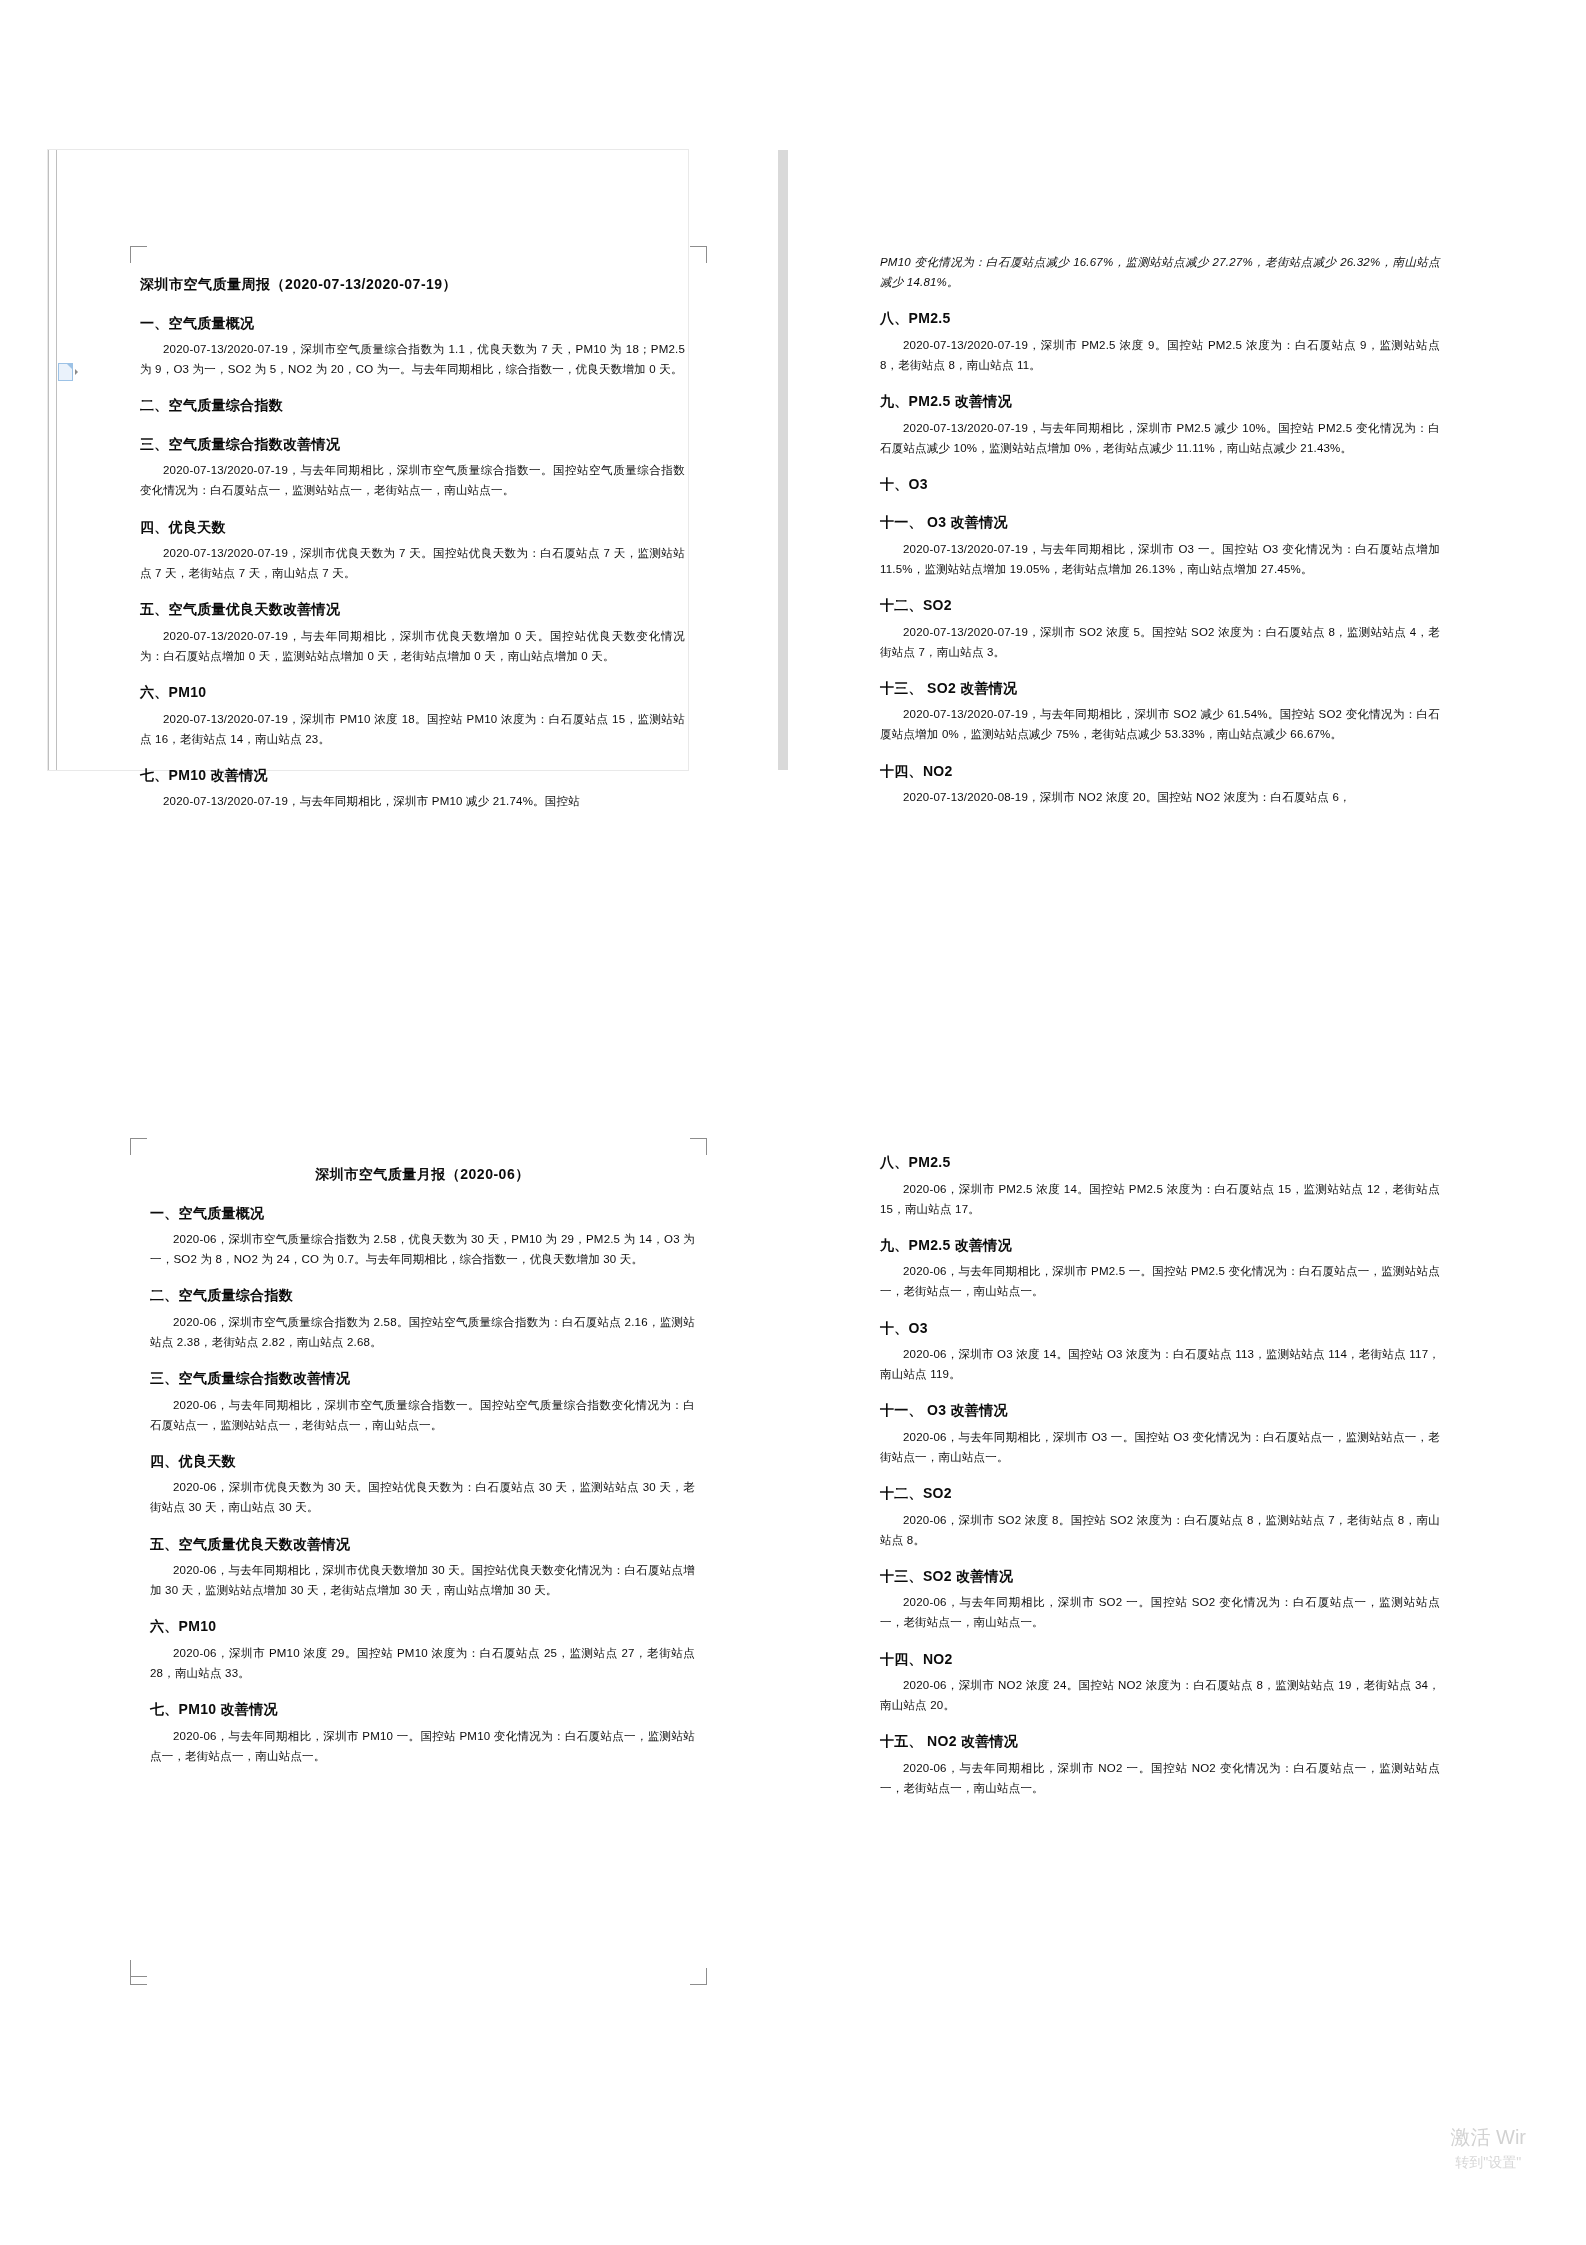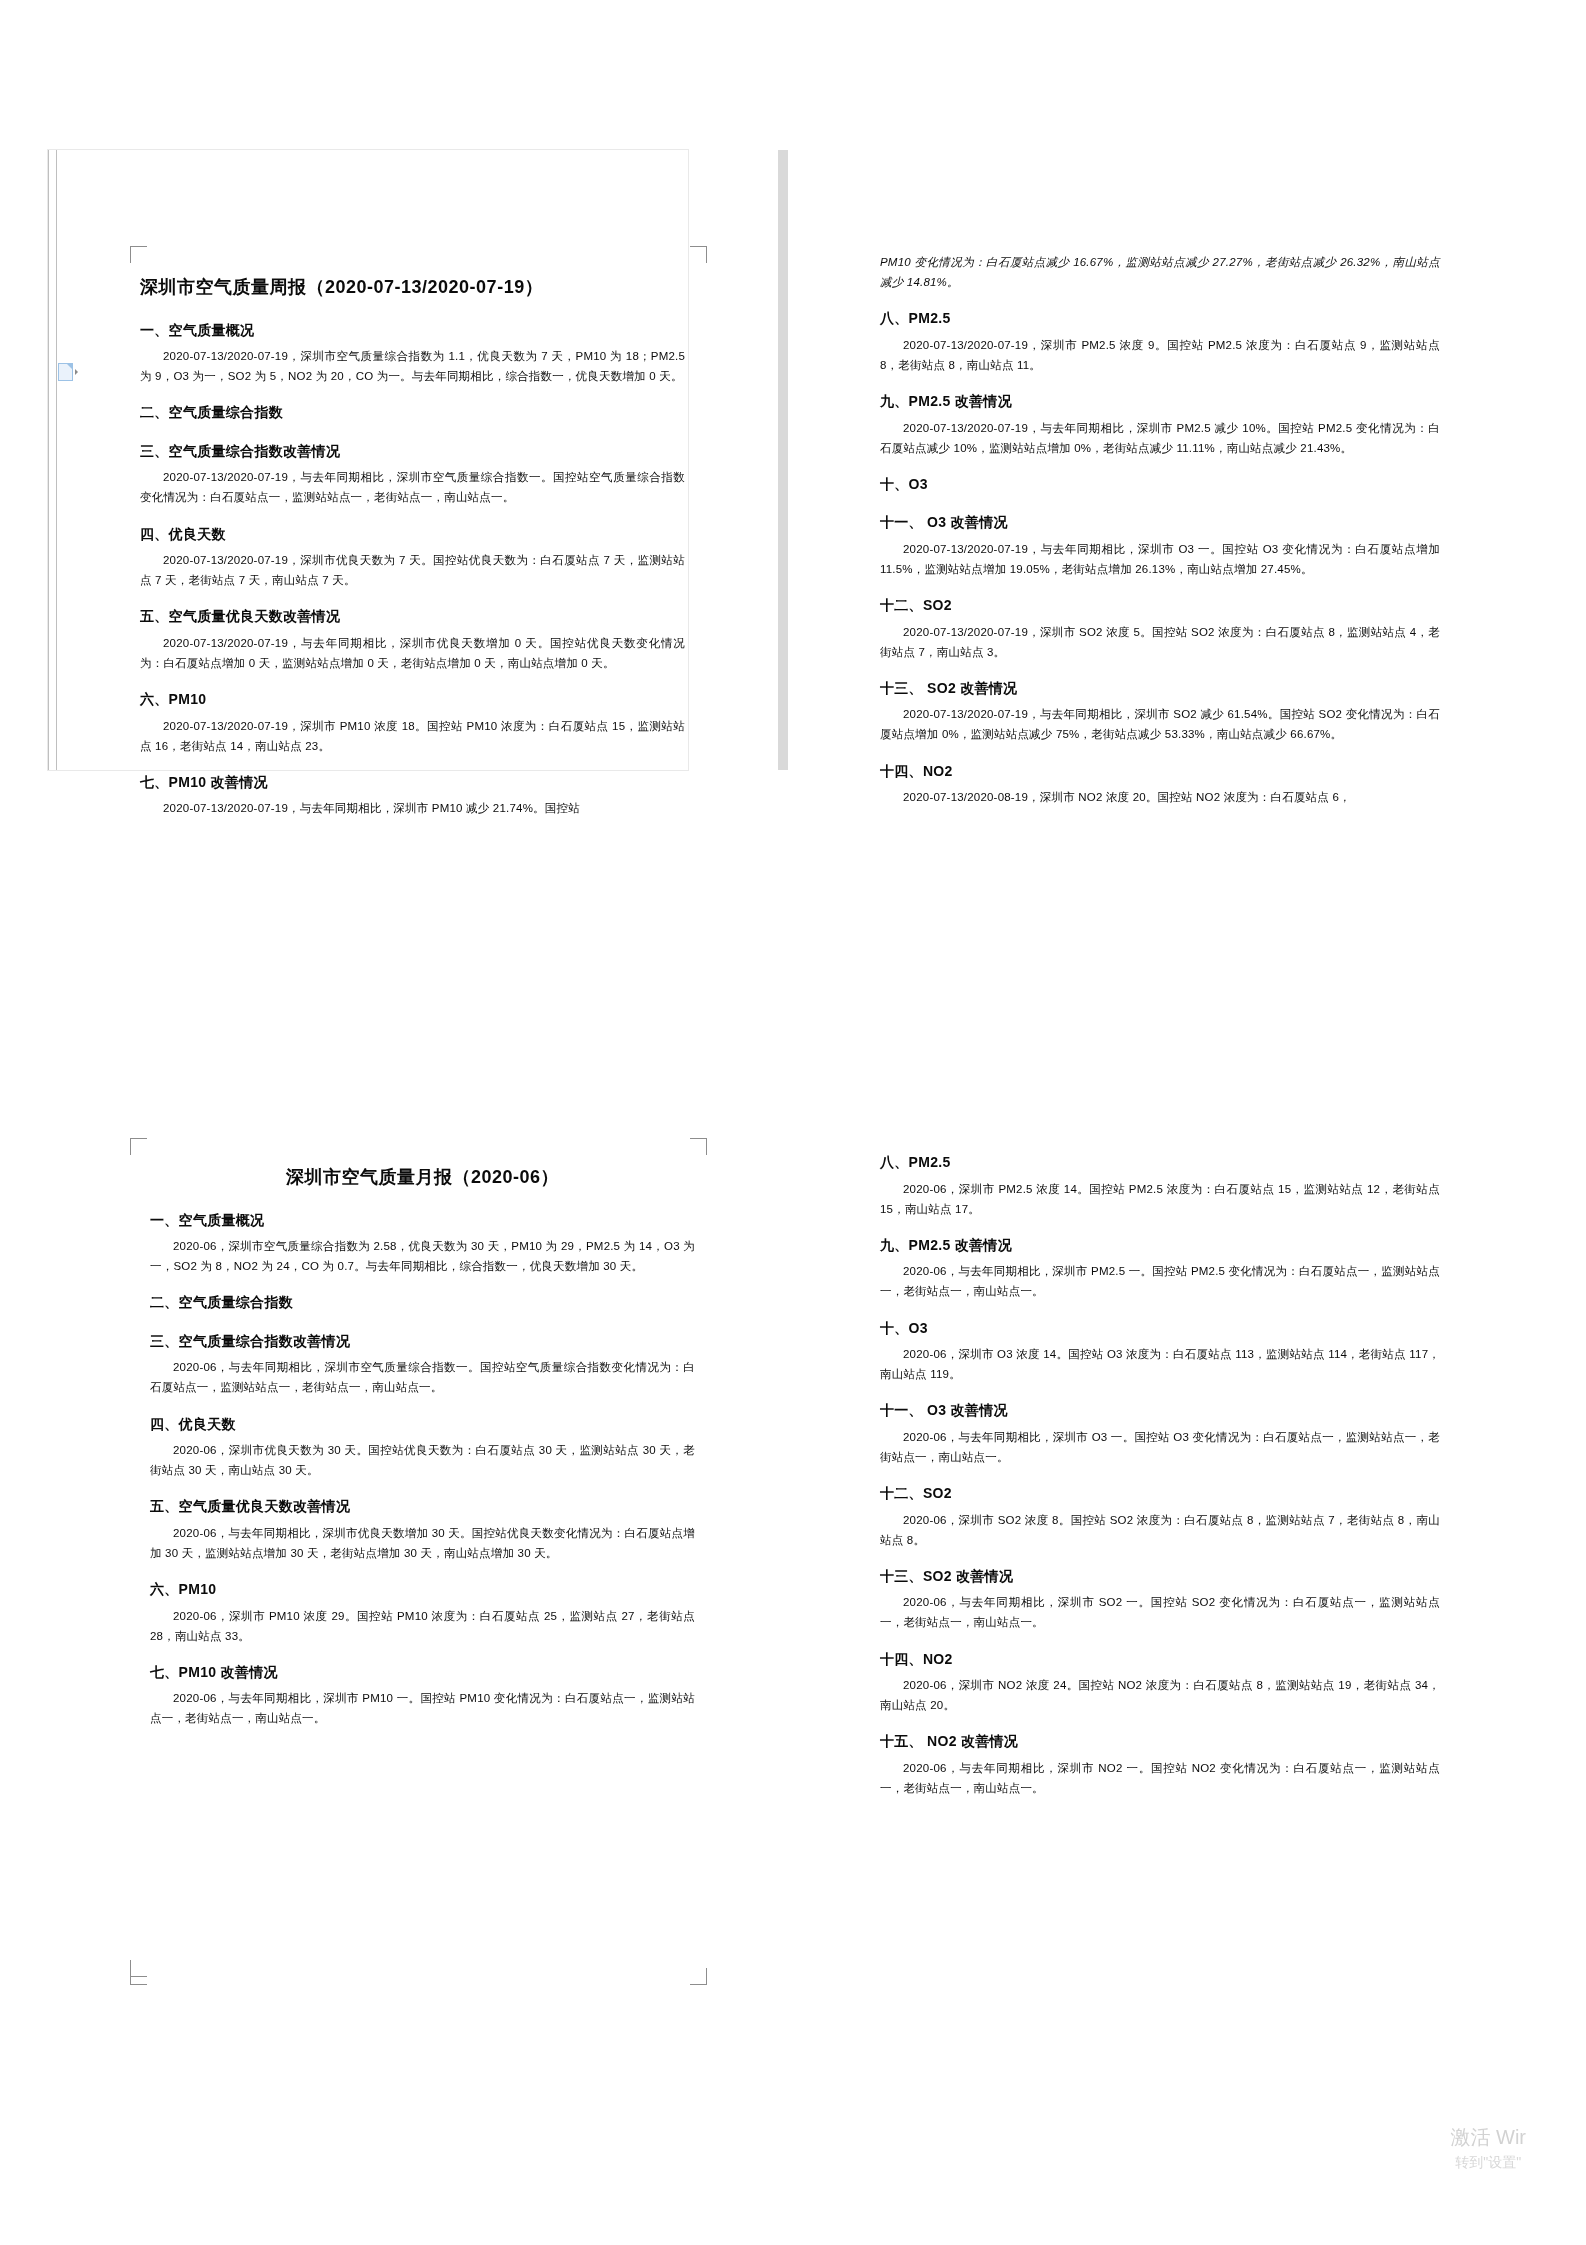--- a/index.html
+++ b/index.html
@@ -62,7 +62,7 @@
   }
   .doc-title {
     font-weight: bold;
-    font-size: 18px;
+    font-size: 14px;
     text-align: center;
     margin: 0 0 14px 0;
     letter-spacing: .5px;

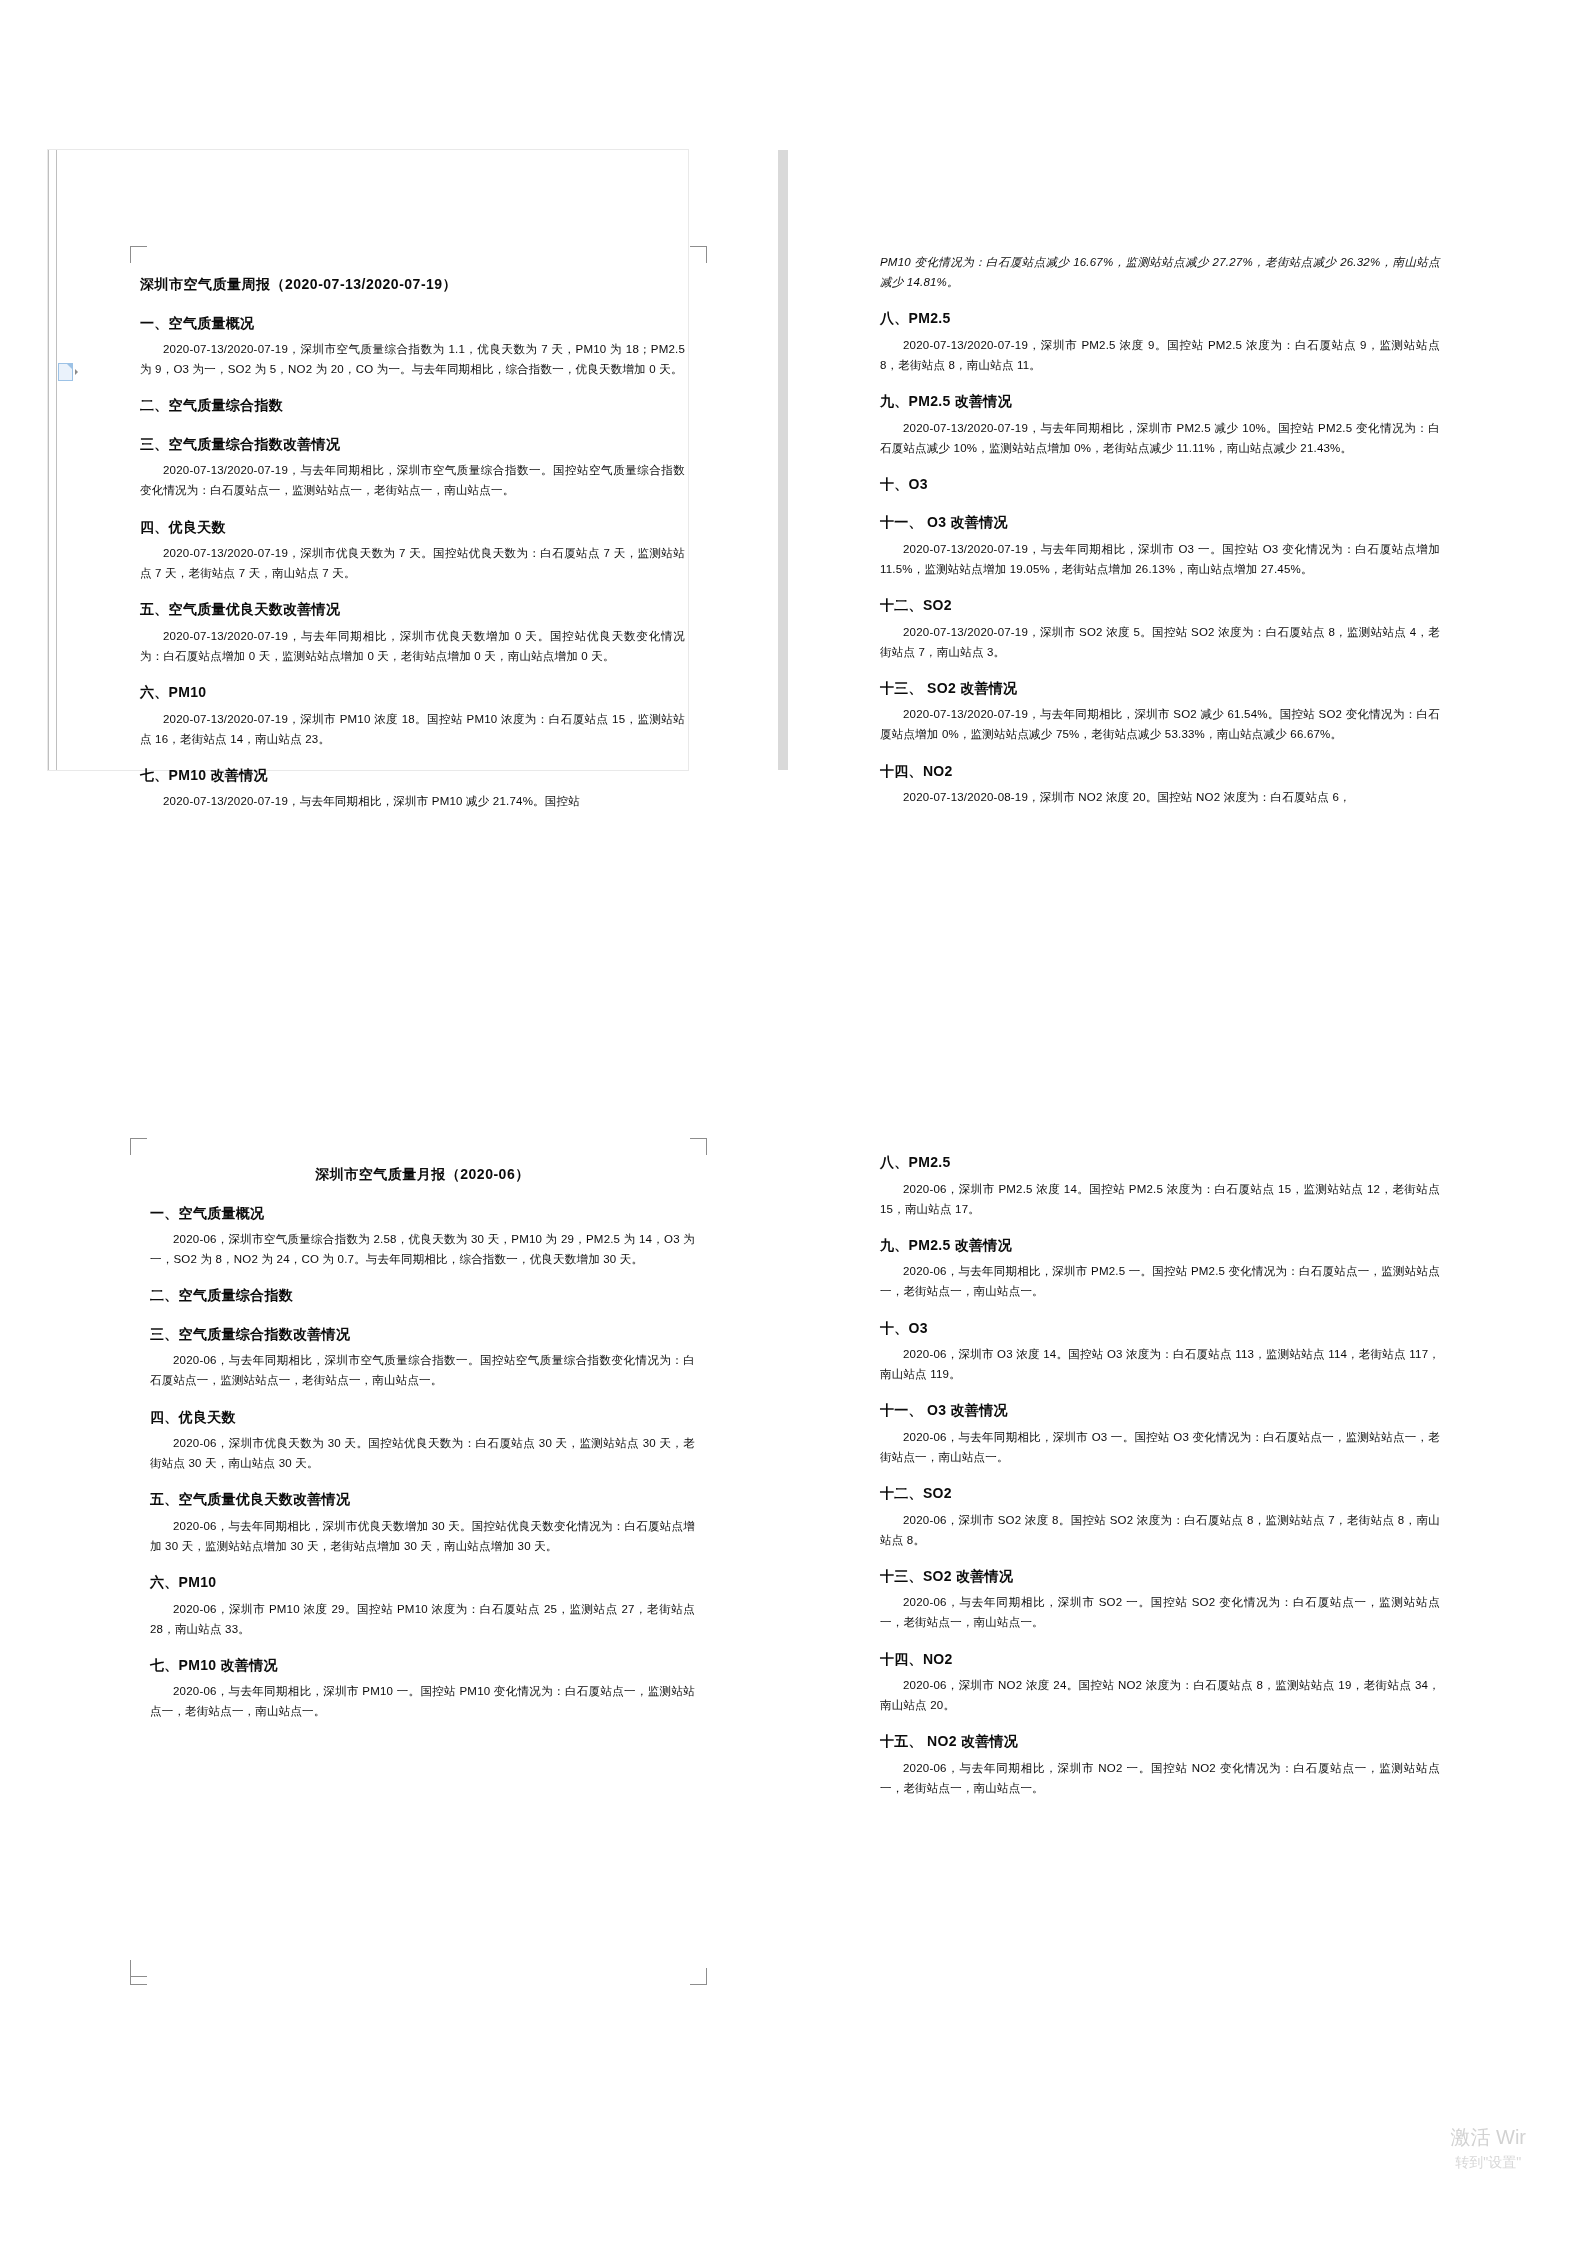--- a/index.html
+++ b/index.html
@@ -210,6 +210,7 @@
     <p class="body">2020-06，深圳市空气质量综合指数为 2.58，优良天数为 30 天，PM10 为 29，PM2.5 为 14，O3 为一，SO2 为 8，NO2 为 24，CO 为 0.7。与去年同期相比，综合指数一，优良天数增加 30 天。</p>
 
     <h3 class="sec">二、空气质量综合指数</h3>
+    <p class="body">2020-06，深圳市空气质量综合指数为 2.58。国控站空气质量综合指数为：白石厦站点 2.16，监测站站点 2.38，老街站点 2.82，南山站点 2.68。</p>
 
     <h3 class="sec">三、空气质量综合指数改善情况</h3>
     <p class="body">2020-06，与去年同期相比，深圳市空气质量综合指数一。国控站空气质量综合指数变化情况为：白石厦站点一，监测站站点一，老街站点一，南山站点一。</p>

